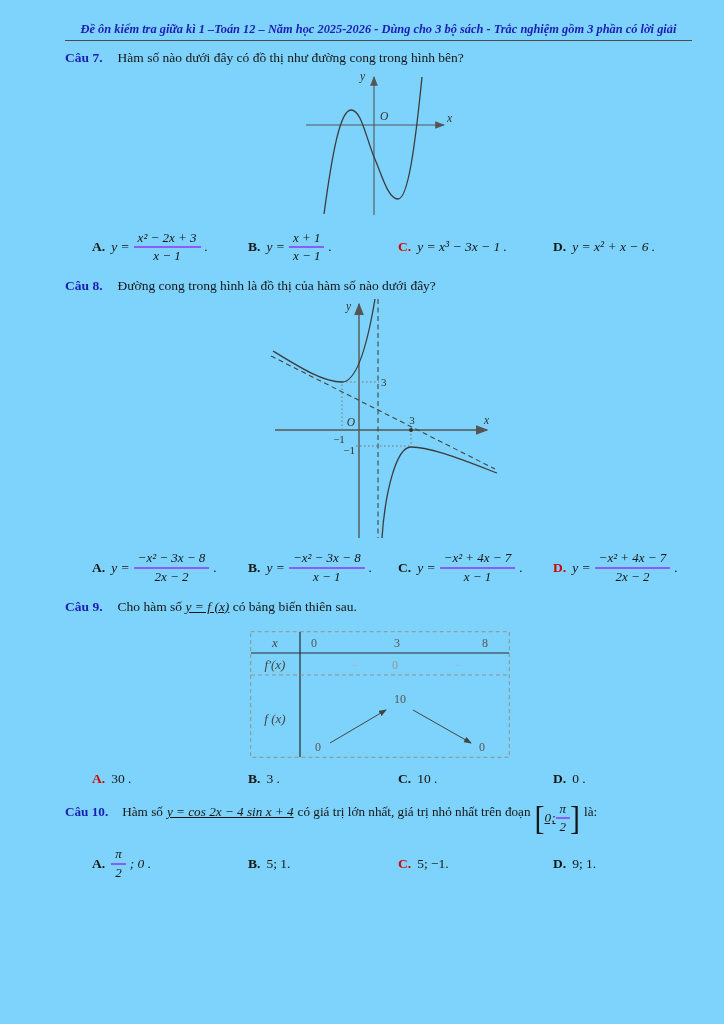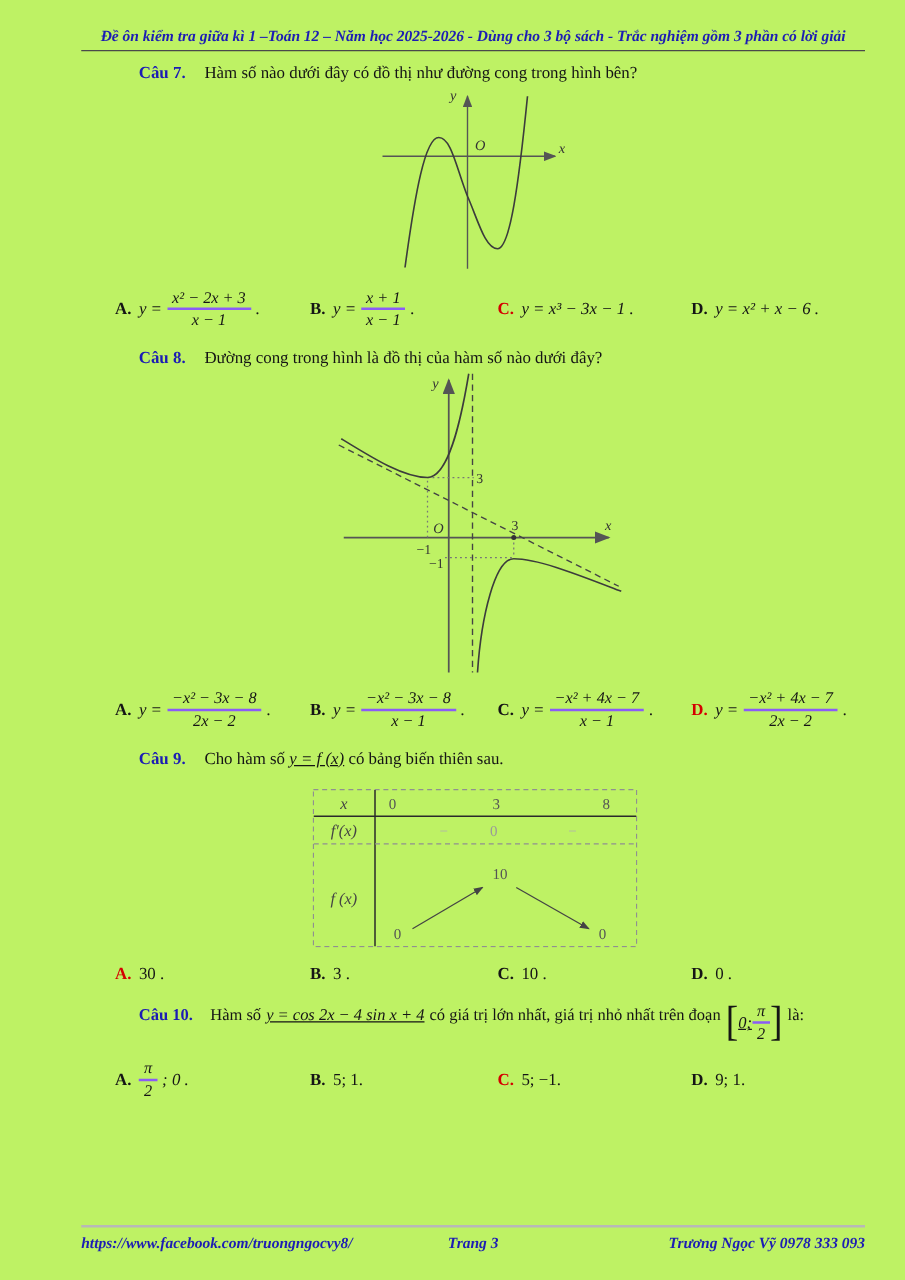--- a/index.html
+++ b/index.html
@@ -4,7 +4,7 @@
 <style>
   html,body{margin:0;padding:0;background:#cfcfcf;}
   .page{
-    position:relative;width:724px;height:1024px;background:#bef264;
+    position:relative;width:724px;height:1024px;background:#7dd3fc;
     font-family:"Liberation Serif","DejaVu Serif",serif;color:#151515;
     font-size:13.5px;overflow:hidden;margin:0 auto;
   }

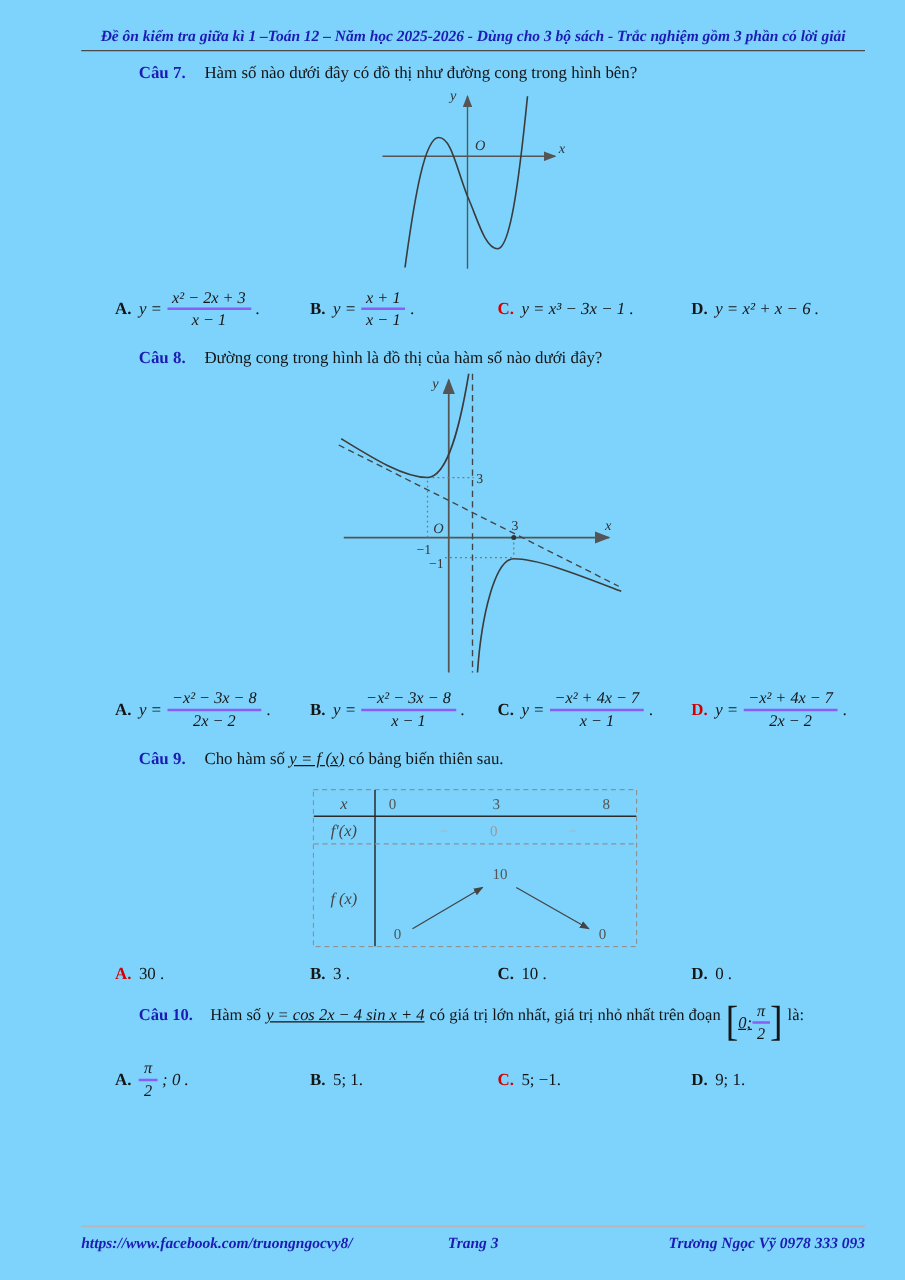--- a/index.html
+++ b/index.html
@@ -14,7 +14,7 @@
     text-align:center;white-space:nowrap;
   }
   .hrule{border:none;border-top:1.6px solid #4a4a4a;margin:3px 0 7px;}
-  .qline{margin-top:2px;line-height:1.5;margin-left:46px;}
+  .qline{margin-top:2px;line-height:1.5;}
   .qlabel{color:#1c1cb4;font-weight:bold;margin-right:15px;}
   .mi2{font-style:italic;text-decoration:underline;}
   .graph-wrap{display:flex;justify-content:center;}

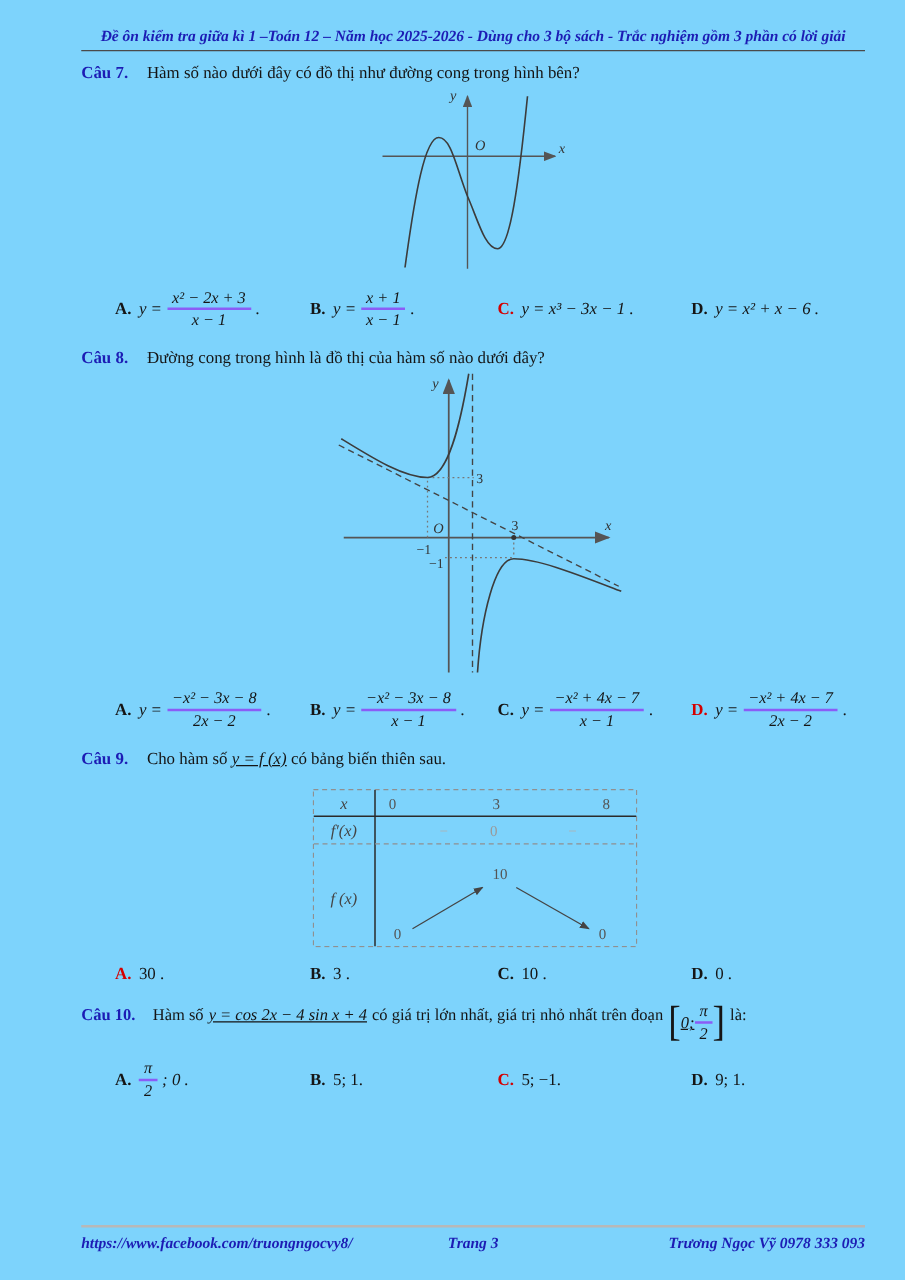--- a/index.html
+++ b/index.html
@@ -285,11 +285,6 @@
 
   </div>
 
-  <div class="footer">
-    <span>https://www.facebook.com/truongngocvy8/</span>
-    <span class="mid">Trang 3</span>
-    <span>Trương Ngọc Vỹ  0978 333 093</span>
-  </div>
 </div>
 
 </body></html>

